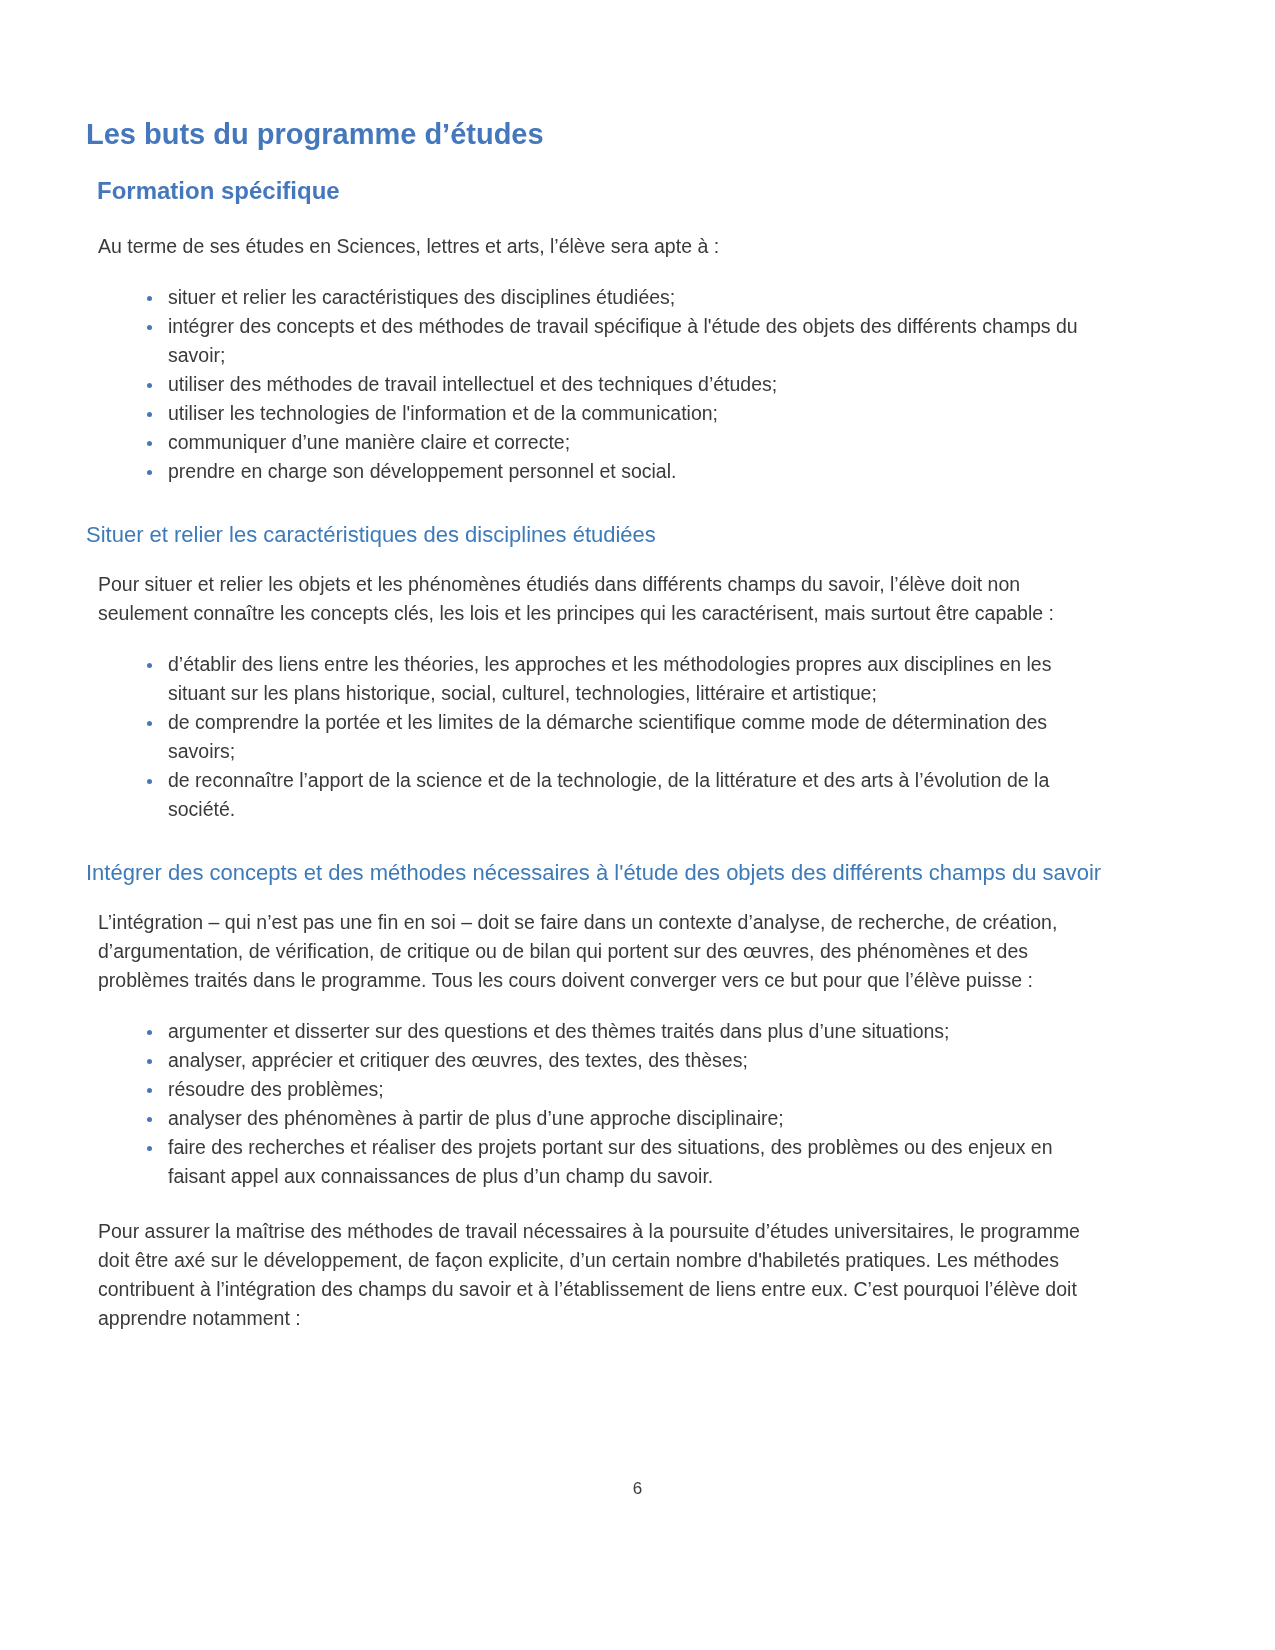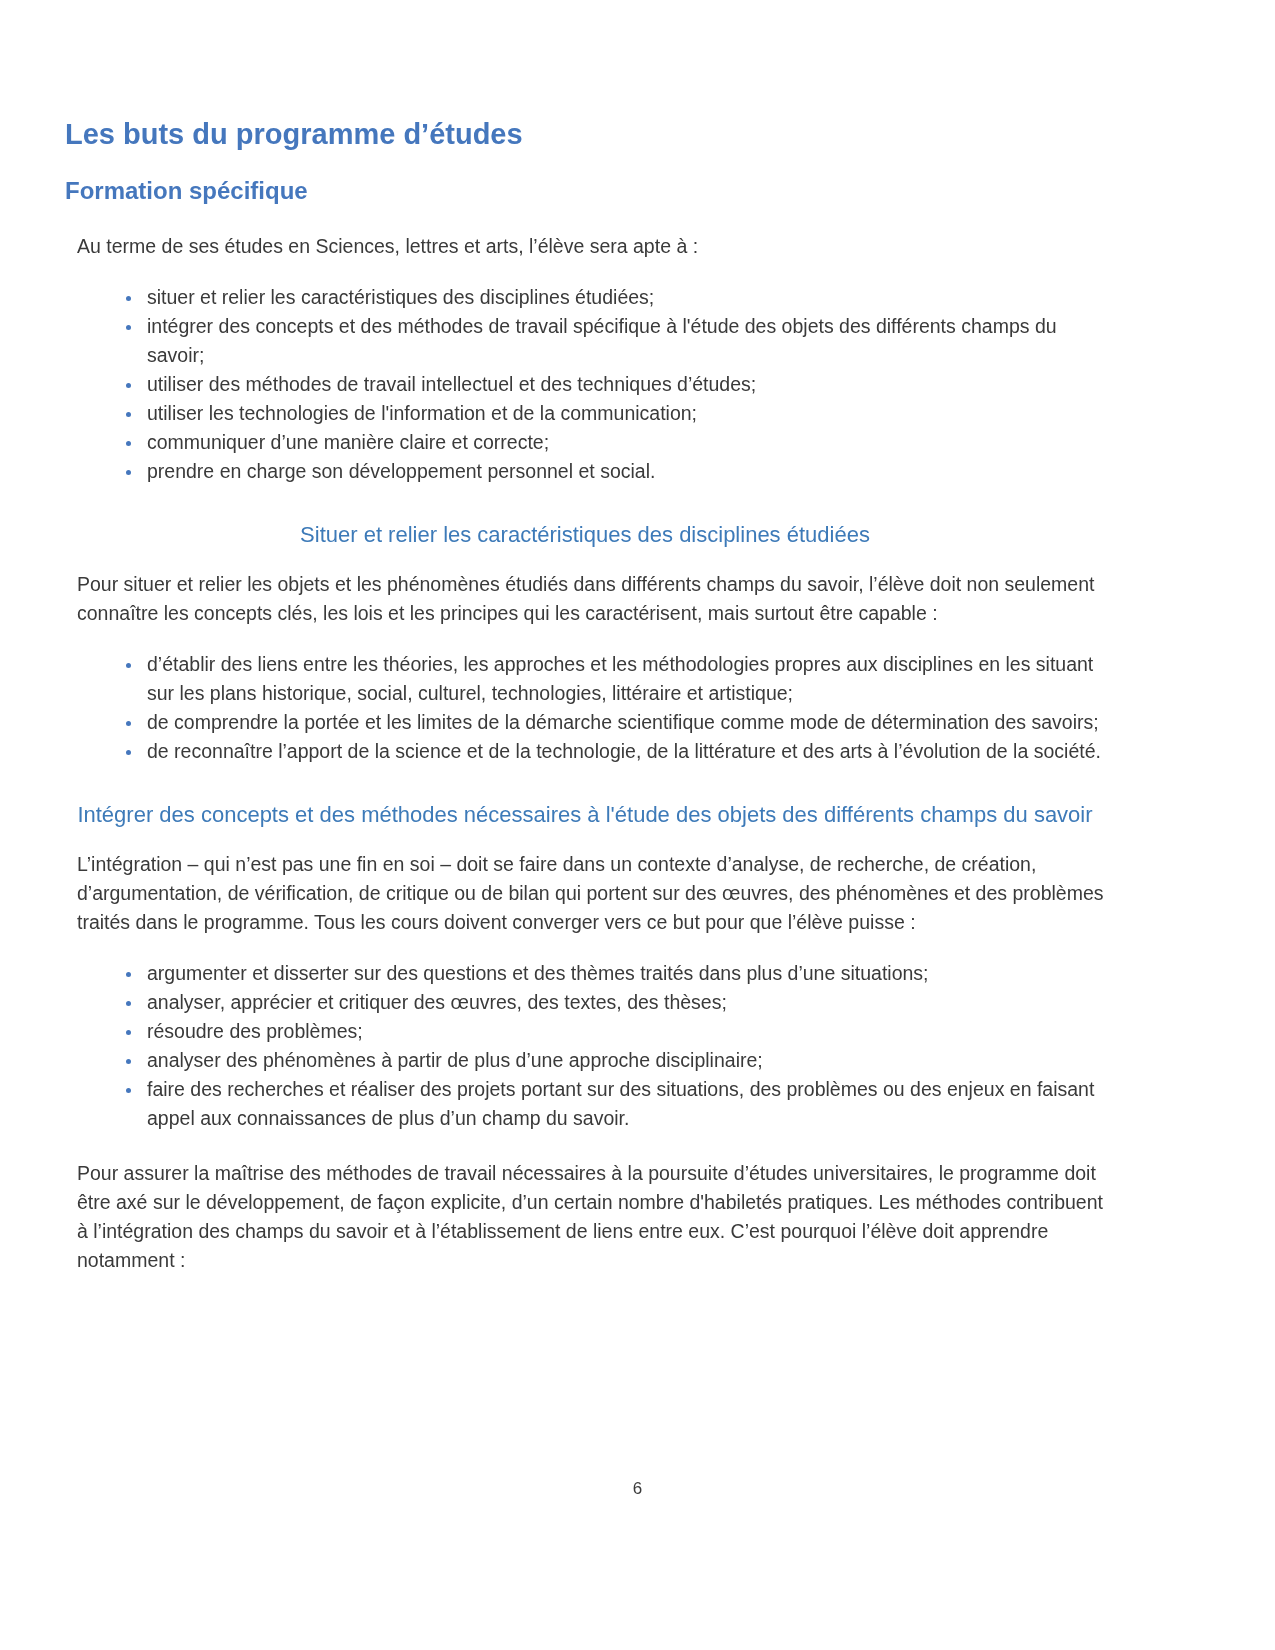--- a/index.html
+++ b/index.html
@@ -13,7 +13,7 @@
     height: 1650px;
     box-sizing: border-box;
     background: var(--paper, #ffffff);
-    padding: 116px 170px 40px 65px;
+    padding: 116px 170px 40px 86px;
     font-family: "Liberation Sans", sans-serif;
     font-size: 19.5px;
     line-height: 29px;

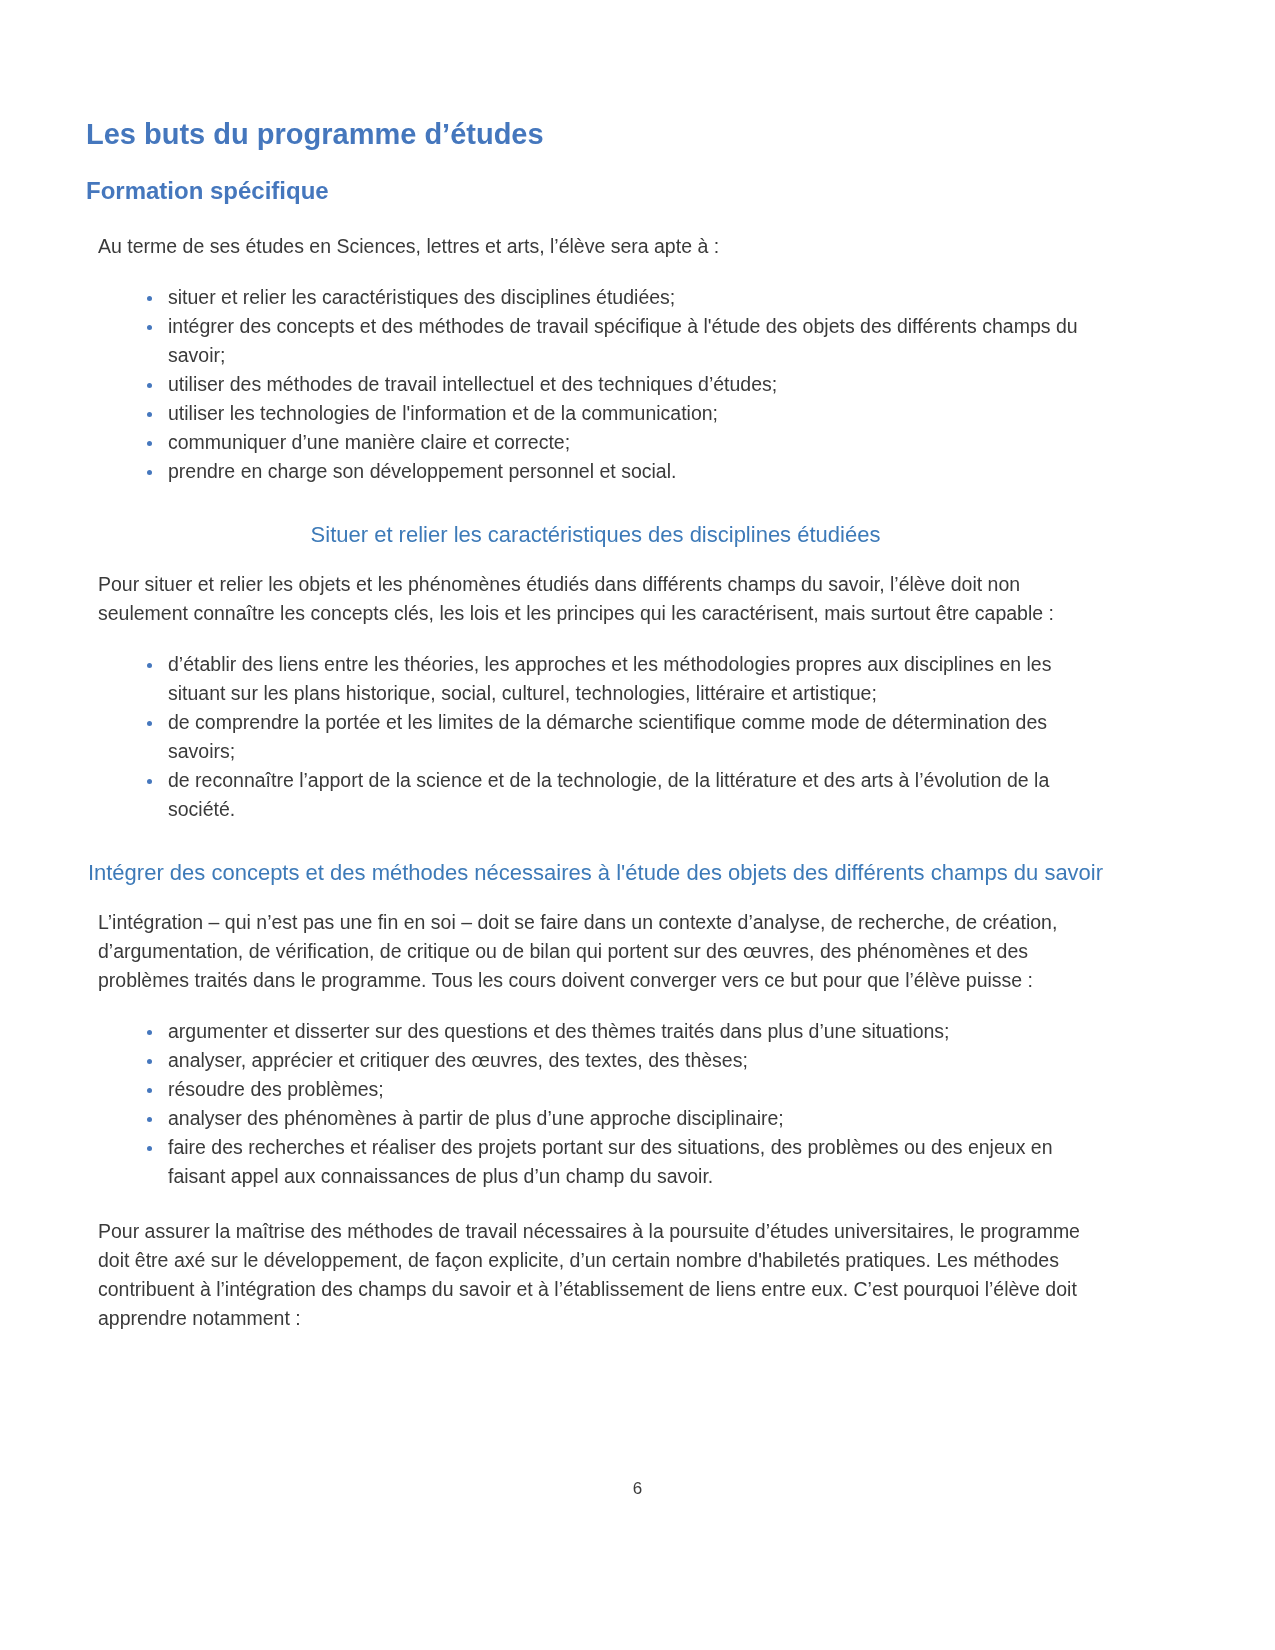--- a/index.html
+++ b/index.html
@@ -27,7 +27,7 @@
     color: var(--heading, #4577bd);
   }
   h2.doc-h2 {
-    margin: 0 0 26px 0;
+    margin: 0 0 26px 11px;
     font-size: 24px;
     line-height: 30px;
     font-weight: bold;

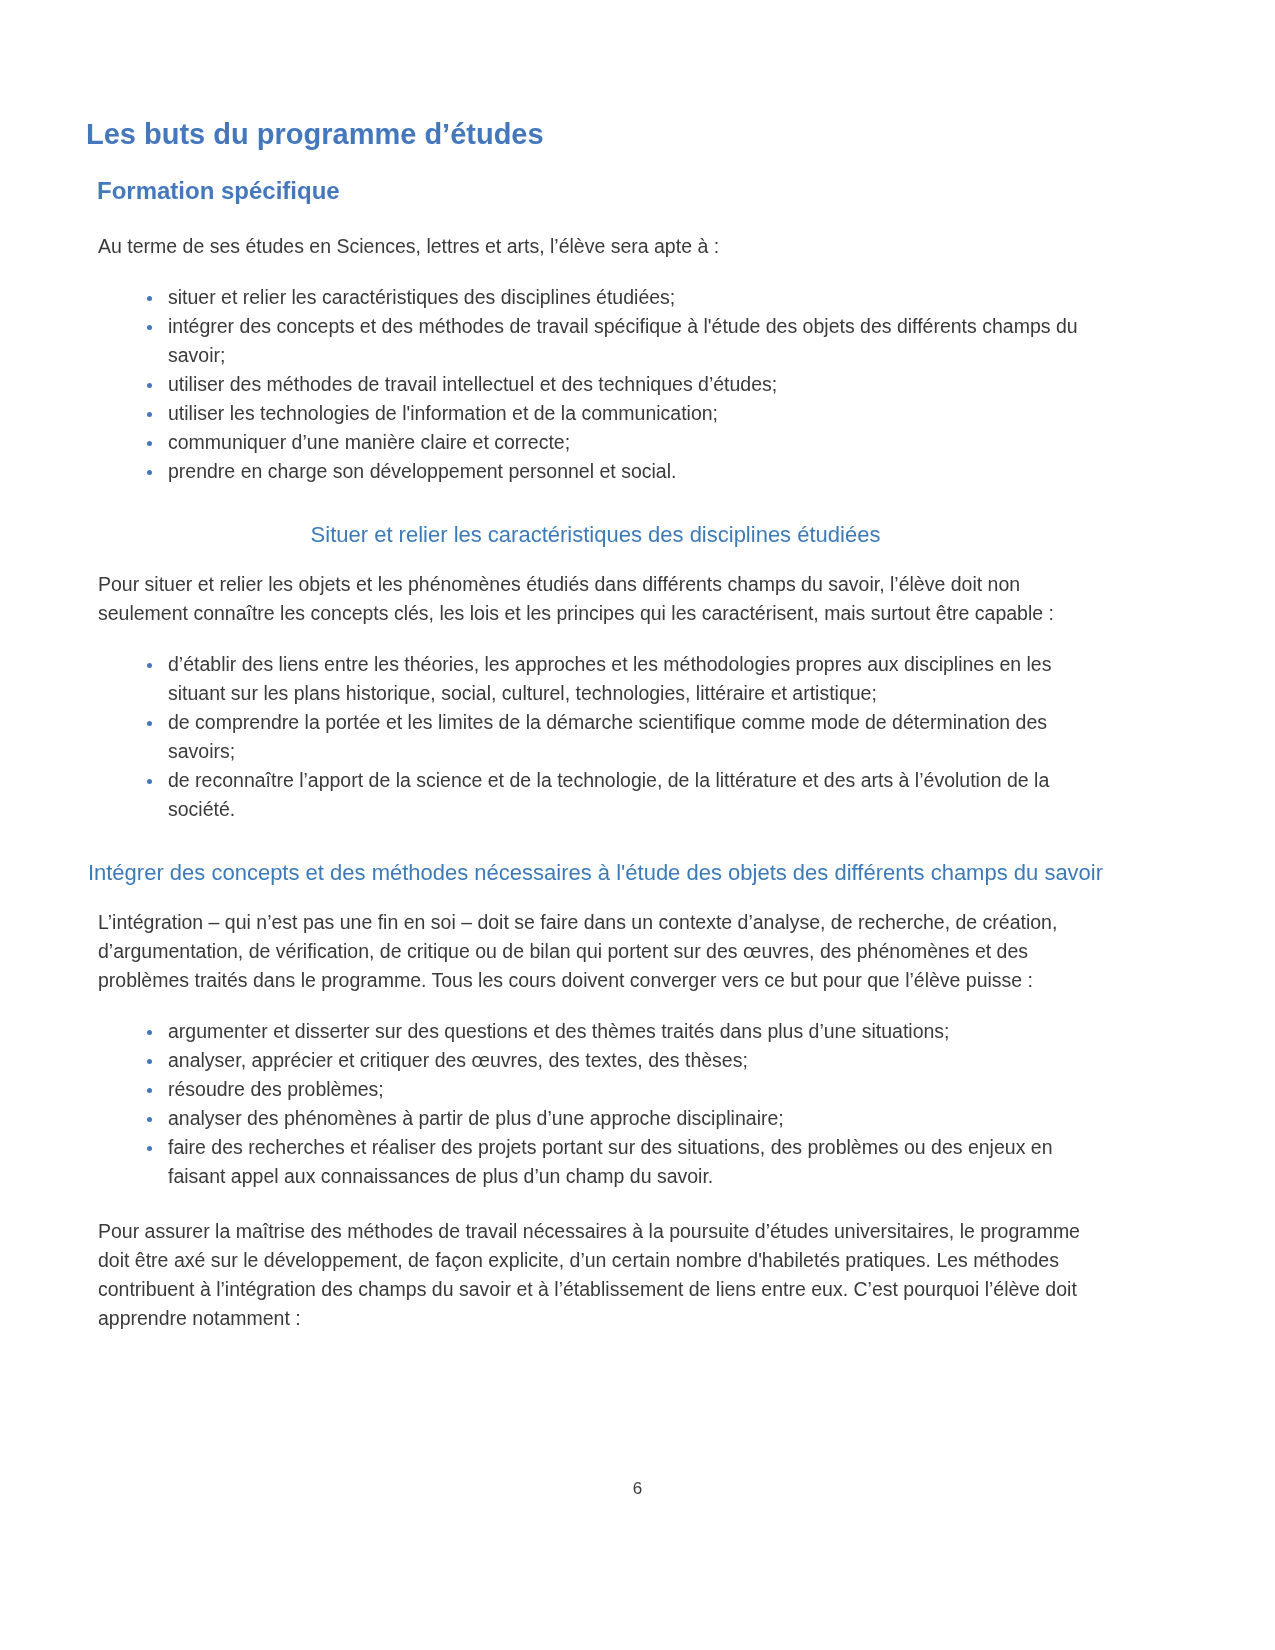--- a/index.html
+++ b/index.html
@@ -39,7 +39,6 @@
     line-height: 30px;
     font-weight: normal;
     color: var(--subheading, #3d7ab8);
-    text-align: center;
   }
   p.doc-p {
     margin: 0 0 22px 12px;

